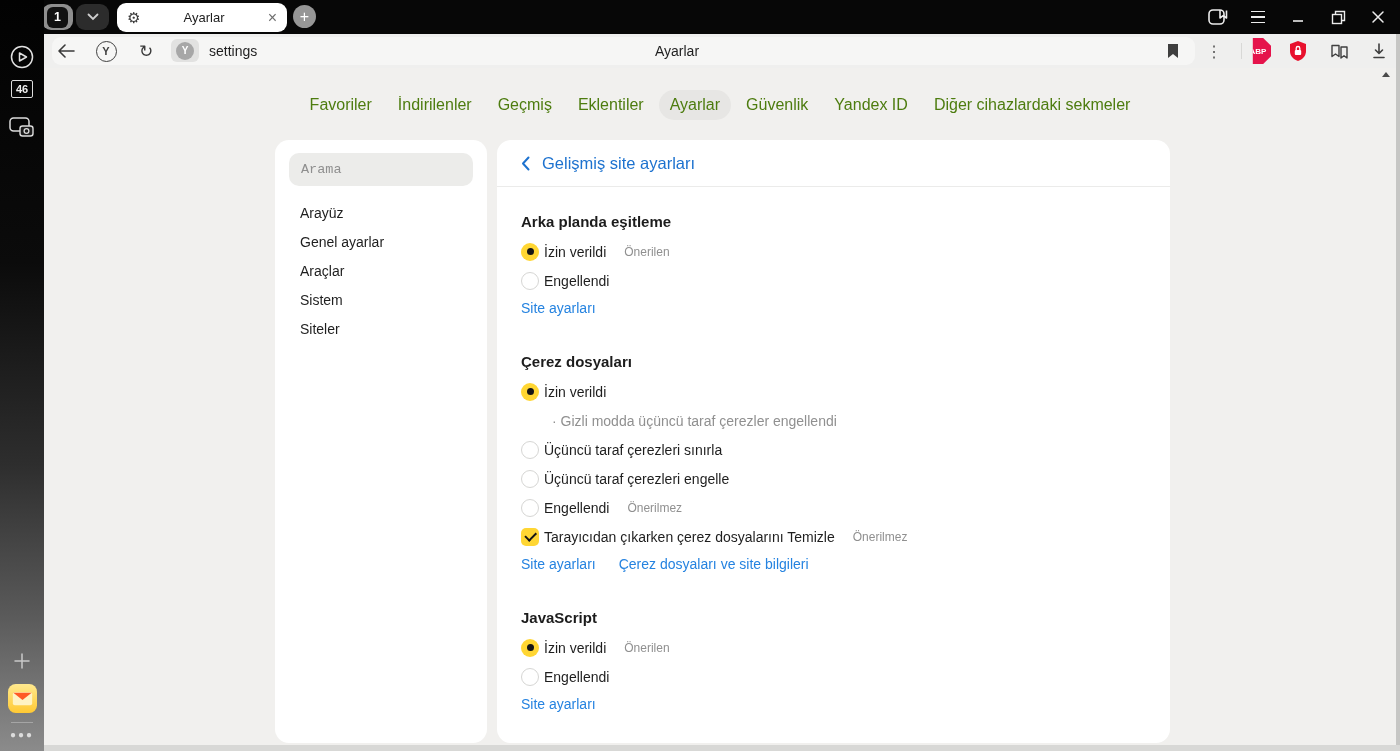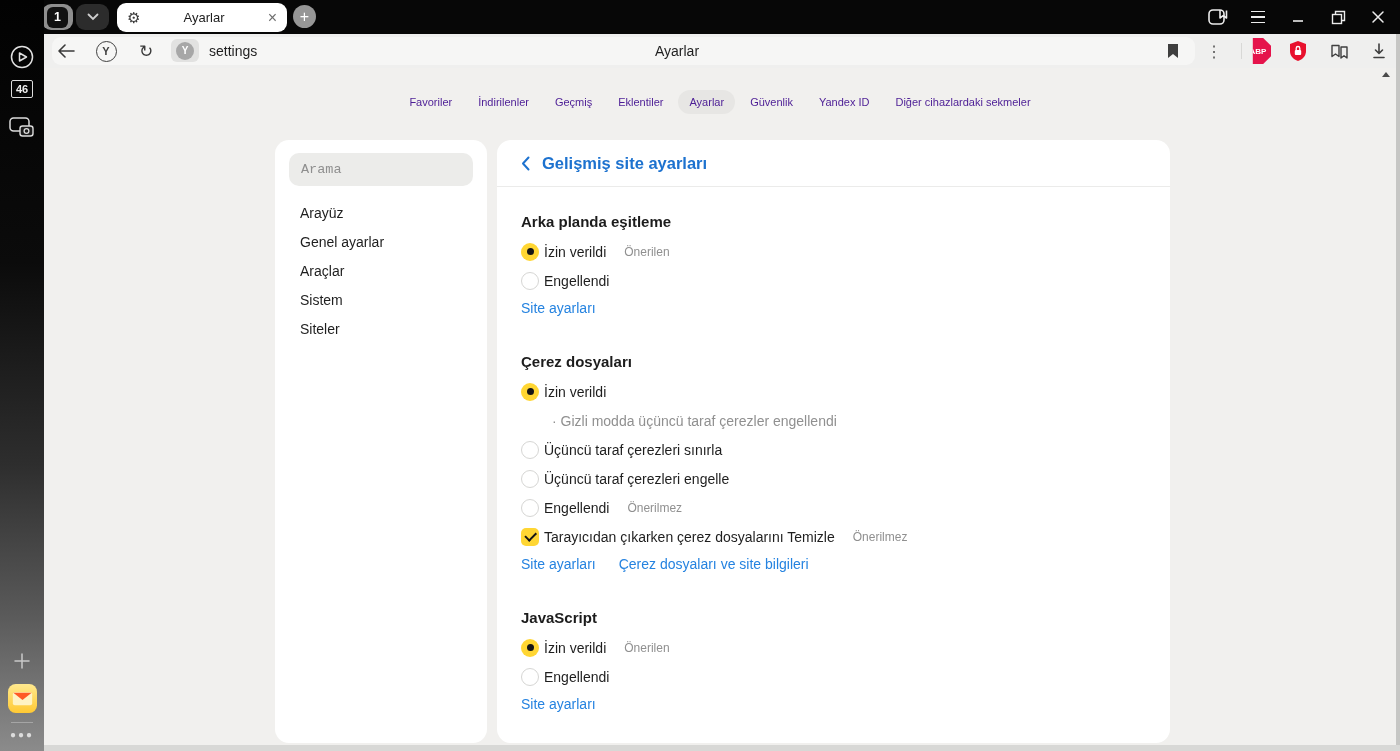--- a/index.html
+++ b/index.html
@@ -53,7 +53,7 @@
   .page{position:absolute;left:44px;top:68px;width:1352px;height:677px;background:#f1f0ee}
   .scrollup{position:absolute;left:1338px;top:4px;width:0;height:0;border-left:4.5px solid transparent;border-right:4.5px solid transparent;border-bottom:5px solid #4a4a4a}
   .navtabs{position:absolute;left:0;top:22px;width:1352px;display:flex;justify-content:center;gap:4px}
-  .nav-tab{font-size:11px;color:#4c1d95;padding:6px 11px;border-radius:15px;white-space:nowrap}
+  .nav-tab{font-size:16px;color:#4d7c0f;padding:6px 11px;border-radius:15px;white-space:nowrap}
   .nav-tab.active{background:#e7e6e4}
 
   .card{position:absolute;background:#fff;border-radius:14px}

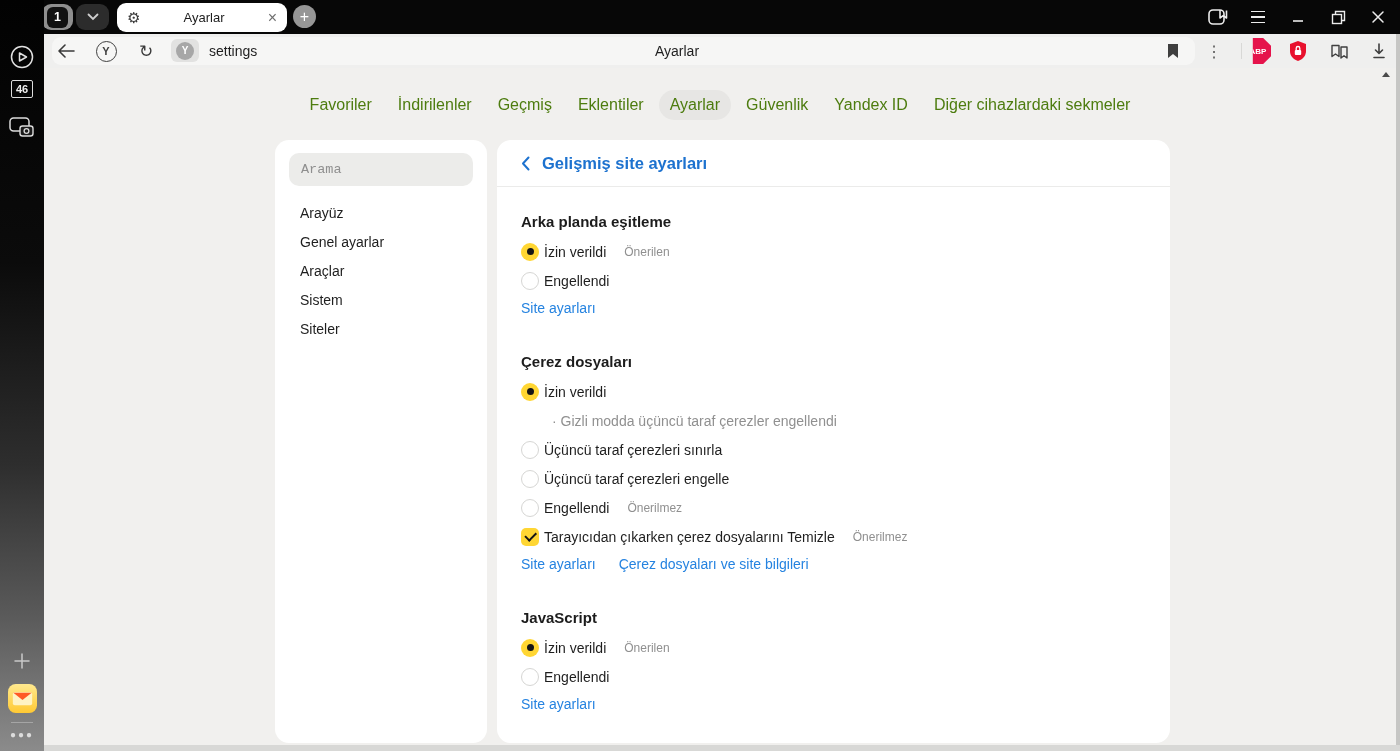--- a/index.html
+++ b/index.html
@@ -65,7 +65,7 @@
 
   .contentcard{left:453px;top:72px;width:673px;height:603px}
   .chead{height:47px;border-bottom:1px solid #ebebea;display:flex;align-items:center;padding:0 24px}
-  .chead .htitle{margin-left:12px;font-size:16.5px;font-weight:700;color:var(--hblue)}
+  .chead .htitle{margin-left:12px;font-size:16.5px;font-weight:400;color:var(--hblue)}
   .cbody{padding:26px 24px 0}
   .section{margin-bottom:37px}
   .section h3{font-size:15px;font-weight:bold;color:#1c1c1c;margin-bottom:7px}

